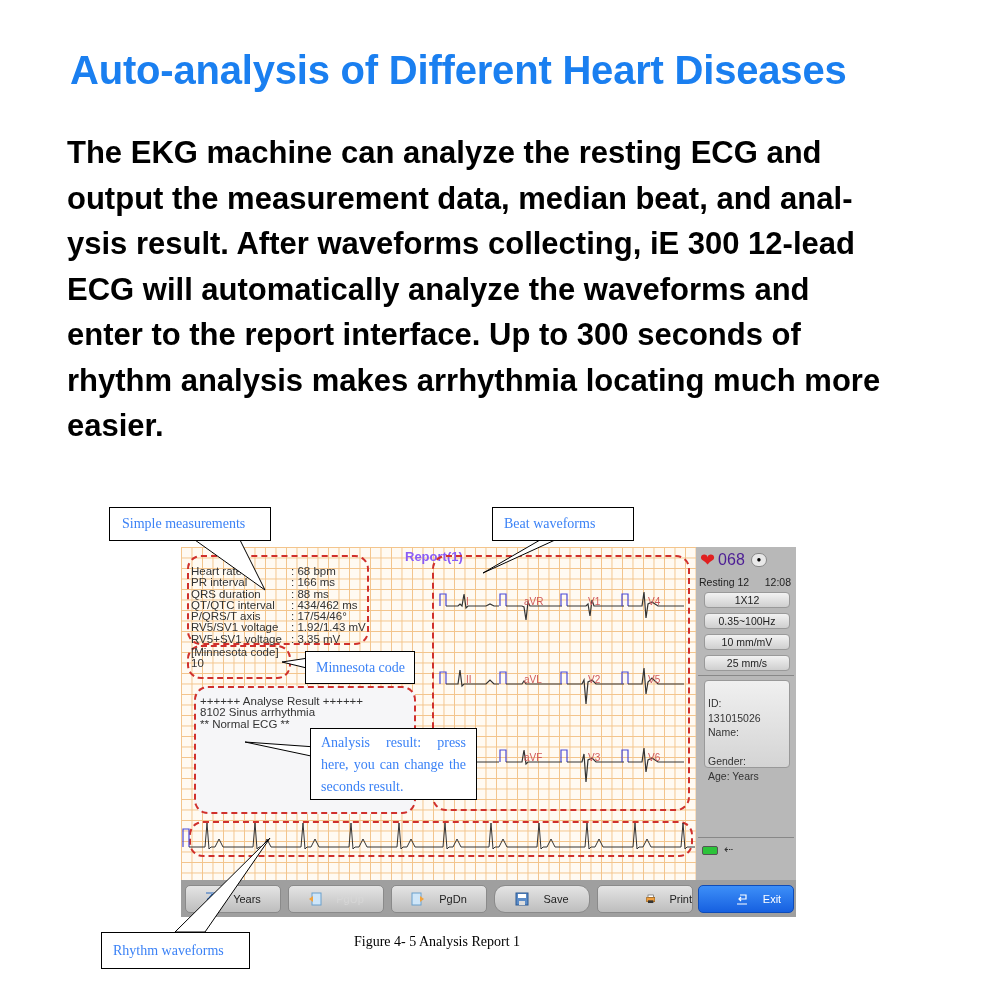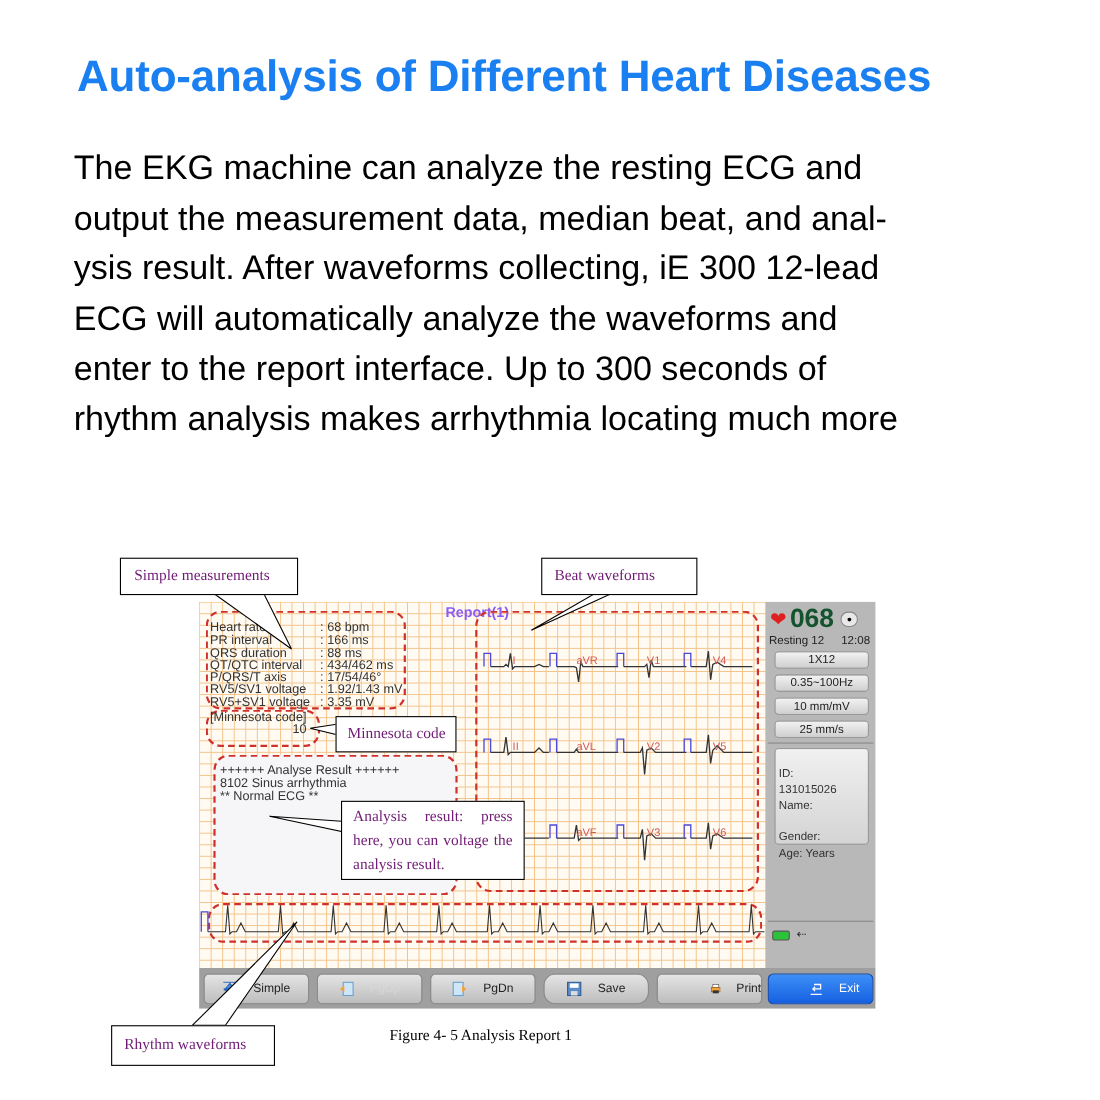--- a/index.html
+++ b/index.html
@@ -6,7 +6,7 @@
   body { width: 1000px; height: 1000px; background: #ffffff; position: relative; overflow: hidden; font-family: "Liberation Sans", sans-serif; }
   .title { position: absolute; left: 70px; top: 48px; font-size: 40px; font-weight: bold; color: #1a7ff0; white-space: nowrap; letter-spacing: -0.2px; }
   .body-text { position: absolute; left: 67px; top: 130px; width: 900px; font-size: 31px; line-height: 45.5px; color: #000; }
-  .body-text div { white-space: nowrap; }
+  .body-text div { white-space: nowrap; font-weight: bold; }
 
   
   .screen { position: absolute; left: 181px; top: 547px; width: 615px; height: 370px; background: #fdf6ec; overflow: hidden; }

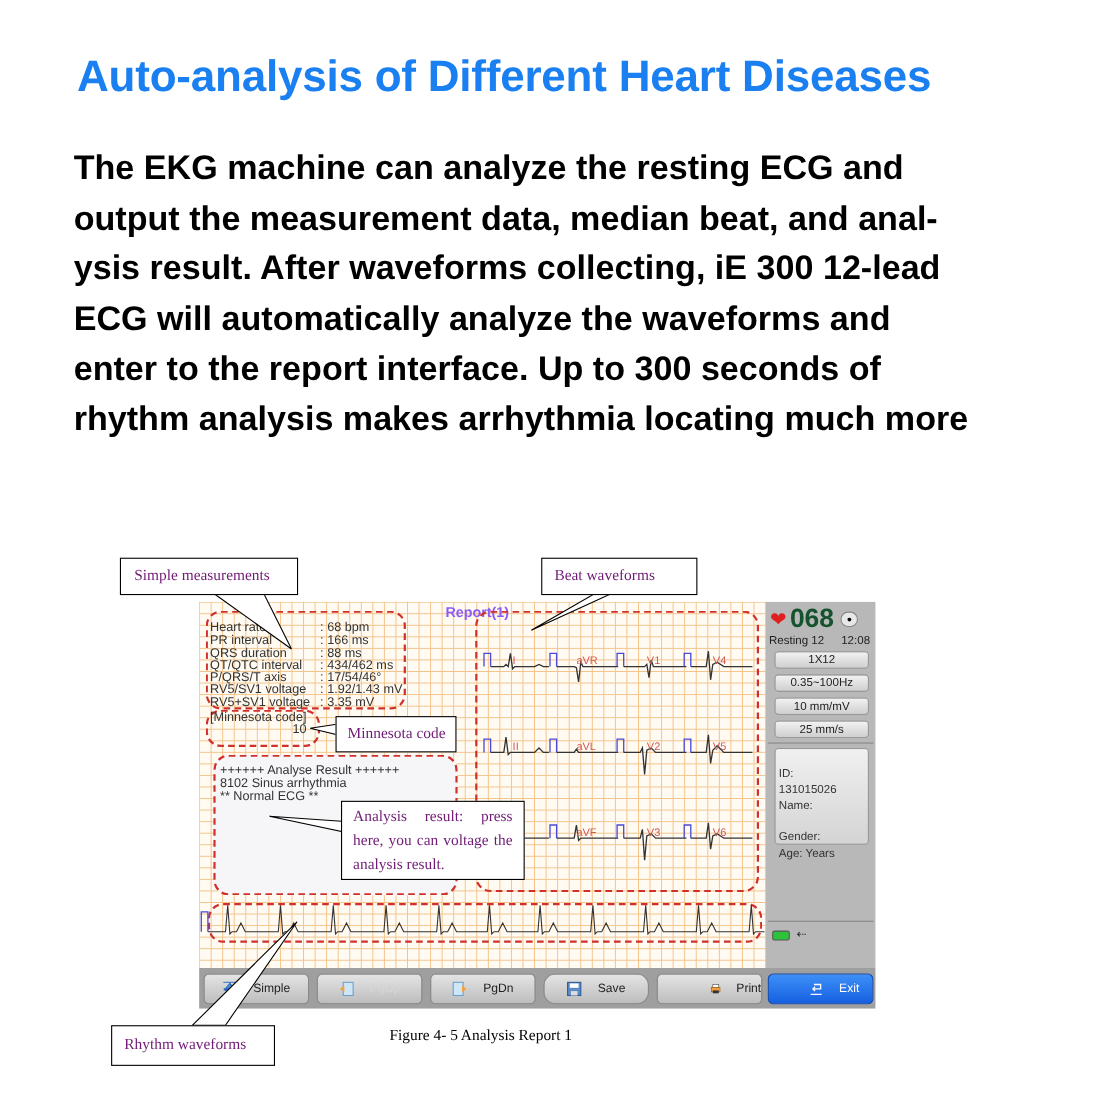--- a/index.html
+++ b/index.html
@@ -66,6 +66,7 @@
   <div>ECG will automatically analyze the waveforms and</div>
   <div>enter to the report interface. Up to 300 seconds of</div>
   <div>rhythm analysis makes arrhythmia locating much more</div>
+  <div>easier.</div>
 </div>
 
 <div class="screen">

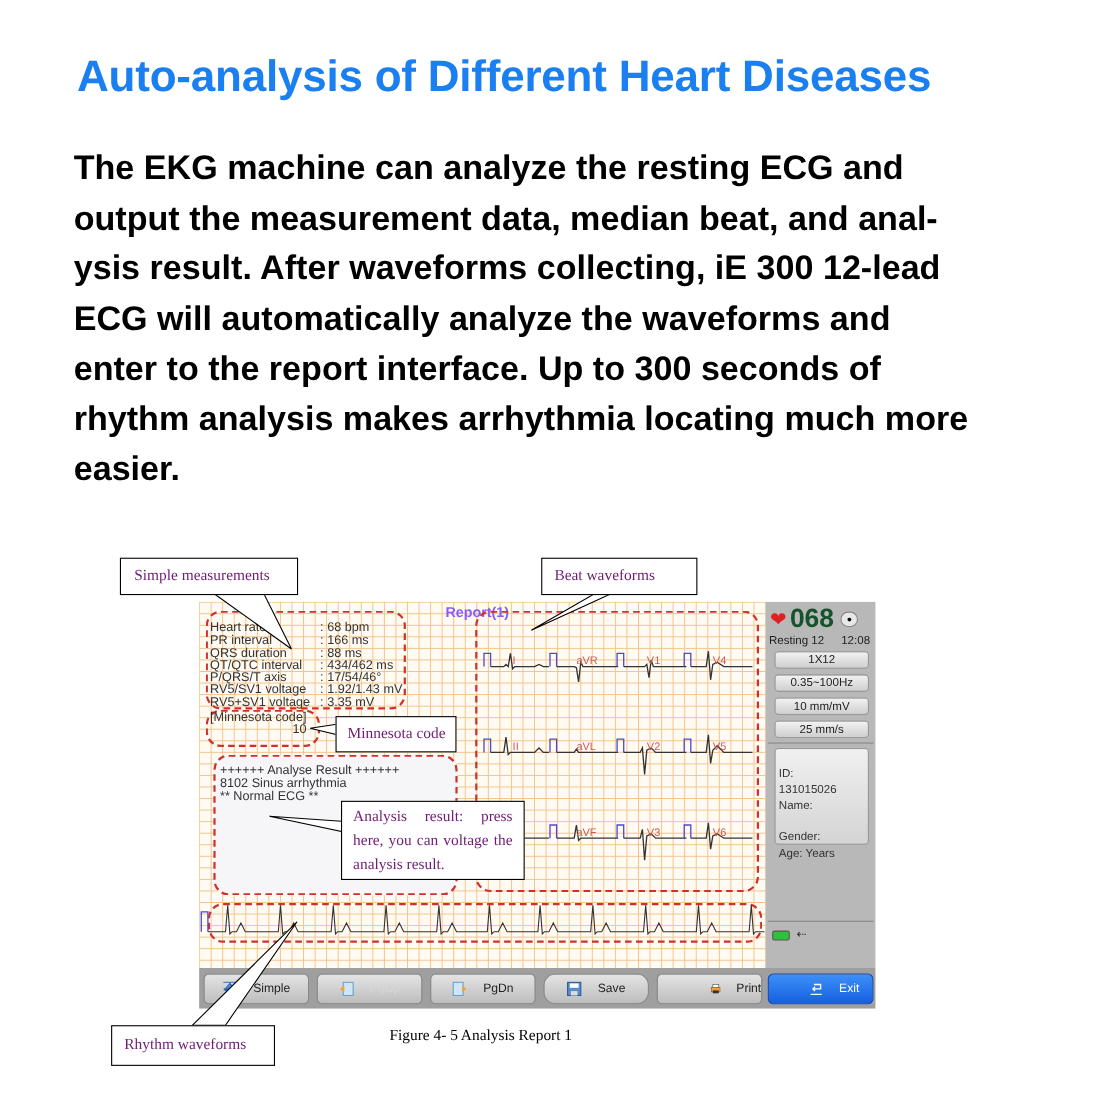--- a/index.html
+++ b/index.html
@@ -50,7 +50,7 @@
   .tb-icon { width: 14px; height: 14px; display: inline-block; }
 
   
-  .callout { position: absolute; background: #fff; border: 1px solid #000; font-family: "Liberation Serif", serif; color: #701a75; }
+  .callout { position: absolute; background: #fff; border: 1px solid #000; font-family: "Liberation Serif", serif; color: #3b82f6; }
   .cap { position: absolute; left: 354px; top: 934px; font-family: "Liberation Serif", serif; font-size: 14px; color: #000; white-space: nowrap; }
   svg.overlay { position: absolute; left: 0; top: 0; pointer-events: none; }
 </style>

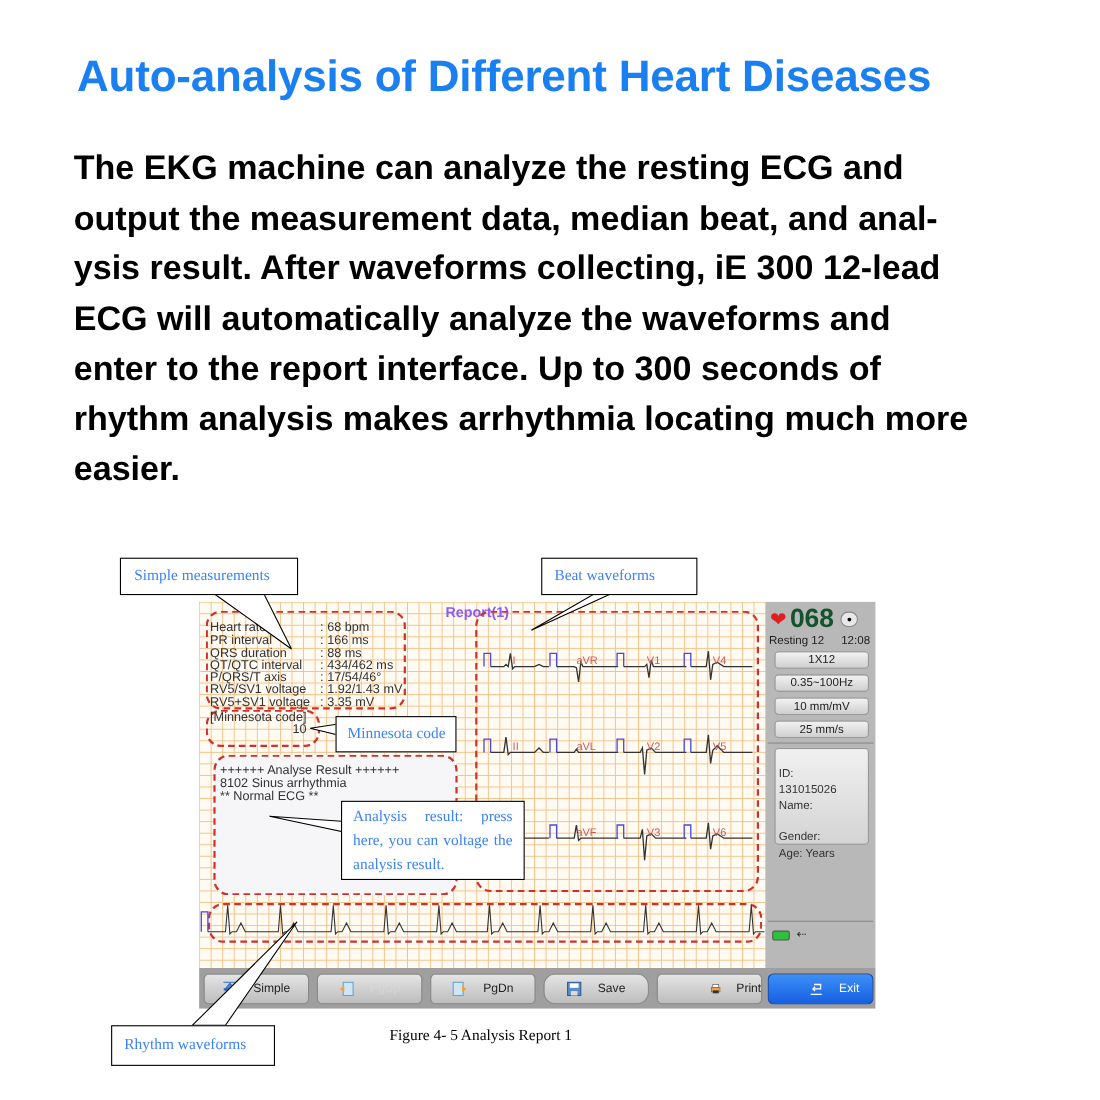--- a/index.html
+++ b/index.html
@@ -33,7 +33,7 @@
   .side { position: absolute; left: 515px; top: 0; width: 100px; height: 333px; background: #b8b8b8; }
   .hr-line { position: absolute; left: 4px; top: 2px; display: flex; align-items: center; }
   .heart { color: #e02020; font-size: 18px; margin-right: 3px; }
-  .hr-num { color: #14532d; font-size: 24px; font-weight: bold; }
+  .hr-num { color: #4c1d95; font-size: 16px; font-weight: normal; }
   .sys-icon { width: 16px; height: 14px; border-radius: 8px; background: #e8e8e8; border: 1px solid #888; margin-left: 6px; font-size: 8px; text-align: center; line-height: 12px; }
   .resting { position: absolute; left: 3px; top: 29px; font-size: 10.5px; color: #222; white-space: nowrap; width: 92px; display: flex; justify-content: space-between; }
   .side-btn { position: absolute; left: 8px; width: 86px; height: 16px; border-radius: 4px; background: linear-gradient(#f2f2f2, #cfcfcf); border: 1px solid #999; font-size: 10.5px; text-align: center; line-height: 14px; color: #222; }

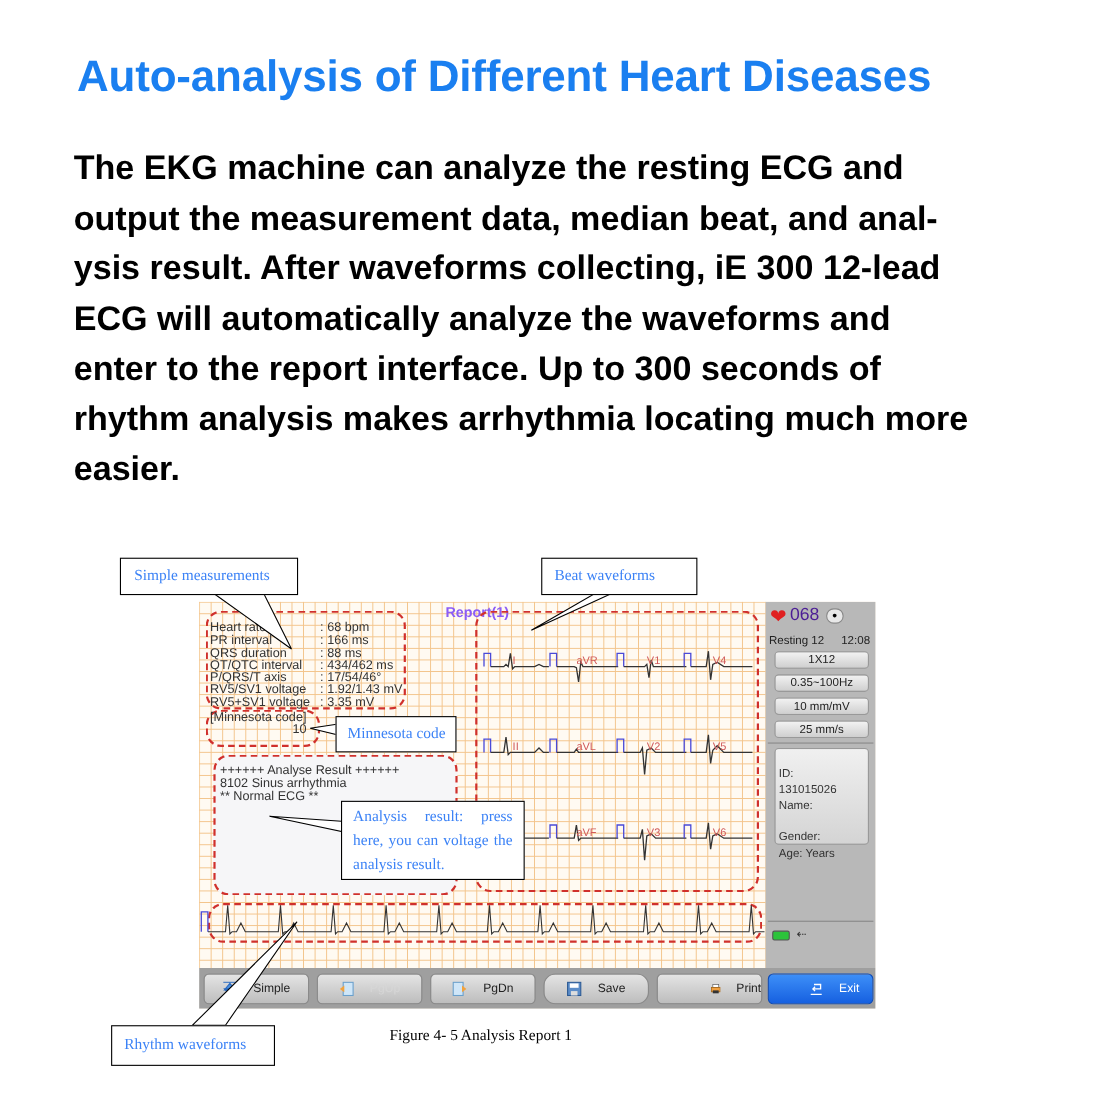--- a/index.html
+++ b/index.html
@@ -22,7 +22,7 @@
   .meas { position: absolute; left: 10px; top: 19px; font-size: 11.5px; line-height: 11.3px; color: #333; }
   .meas-row { display: flex; white-space: nowrap; }
   .meas-label { width: 100px; }
-  .mcode { position: absolute; left: 10px; top: 100px; font-size: 11.5px; line-height: 11.3px; color: #333; white-space: nowrap; text-align: right; }
+  .mcode { position: absolute; left: 10px; top: 100px; font-size: 11.5px; line-height: 11.3px; color: #333; white-space: nowrap; }
 
   .result-box { position: absolute; left: 13px; top: 139px; width: 222px; height: 128px; background: #f6f6f8; border: 2px dashed #d0302c; border-radius: 14px; padding: 8px 4px; font-size: 11.5px; line-height: 11.3px; color: #333; }
   .result-box div { white-space: nowrap; }

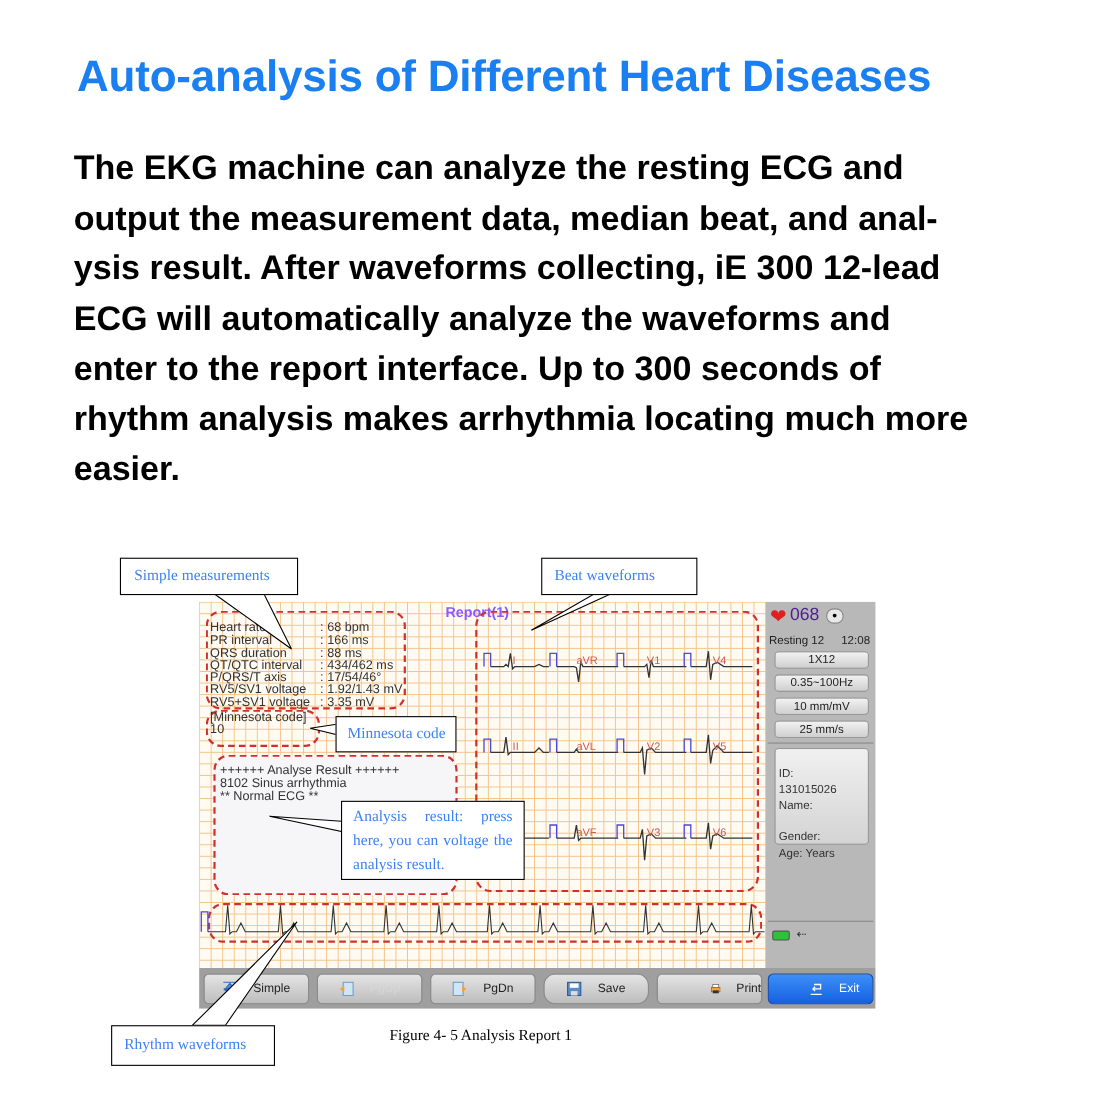--- a/index.html
+++ b/index.html
@@ -265,7 +265,7 @@
 <div class="callout" style="left:109px; top:507px; width:162px; height:34px; font-size:14px; line-height:32px; padding-left:12px;">Simple measurements</div>
 <div class="callout" style="left:492px; top:507px; width:142px; height:34px; font-size:14px; line-height:32px; padding-left:11px;">Beat waveforms</div>
 <div class="callout" style="left:305px; top:651px; width:110px; height:33px; font-size:14px; line-height:31px; padding-left:10px;">Minnesota code</div>
-<div class="callout" style="left:310px; top:728px; width:167px; height:72px; font-size:14px; line-height:22px; padding:3px 10px; text-align:justify;">Analysis result: press here, you can voltage the analysis result.</div>
+<div class="callout" style="left:310px; top:728px; width:167px; height:72px; font-size:14px; line-height:22px; padding:3px 10px; text-align:justify;">Analysis result: press here, you can change the seconds result.</div>
 <div class="callout" style="left:101px; top:932px; width:149px; height:37px; font-size:14px; line-height:35px; padding-left:11px;">Rhythm waveforms</div>
 
 <div class="cap">Figure 4- 5 Analysis Report 1</div>

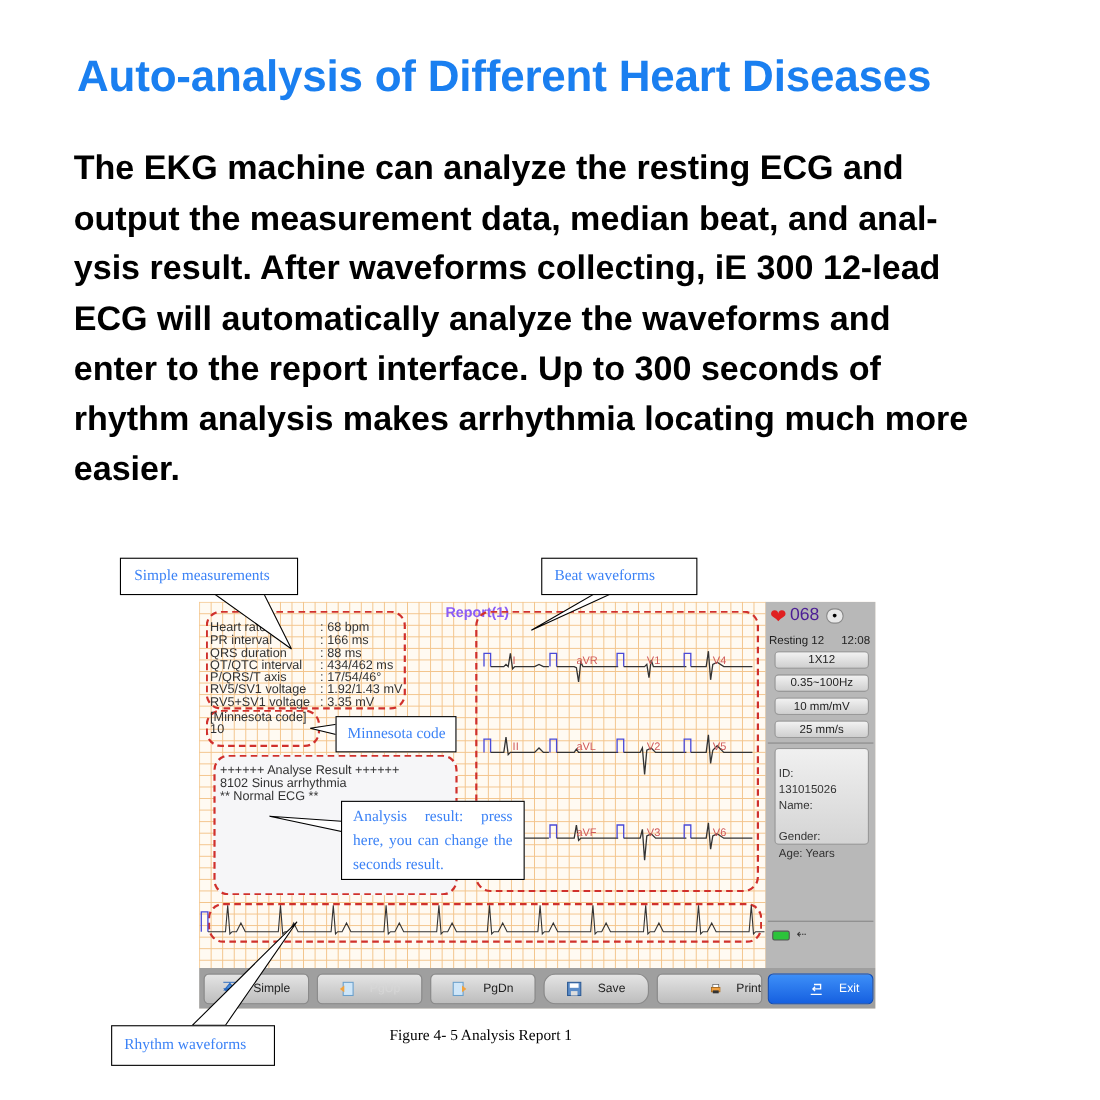--- a/index.html
+++ b/index.html
@@ -211,7 +211,7 @@
       <svg class="tb-icon" viewBox="0 0 14 14">
           <path d="M1 1 H13 M7 2 L2 8 H12 Z M7 13 L2 7 H12 Z" fill="#4a90e2" stroke="#2a6ac0" stroke-width="1"></path>
         </svg>
-      <span class="lbl">Simple</span>
+      <span class="lbl">Years</span>
     </div>
     <div class="tb-btn disabled" style="left:107px;">
       <svg class="tb-icon" viewBox="0 0 14 14">

